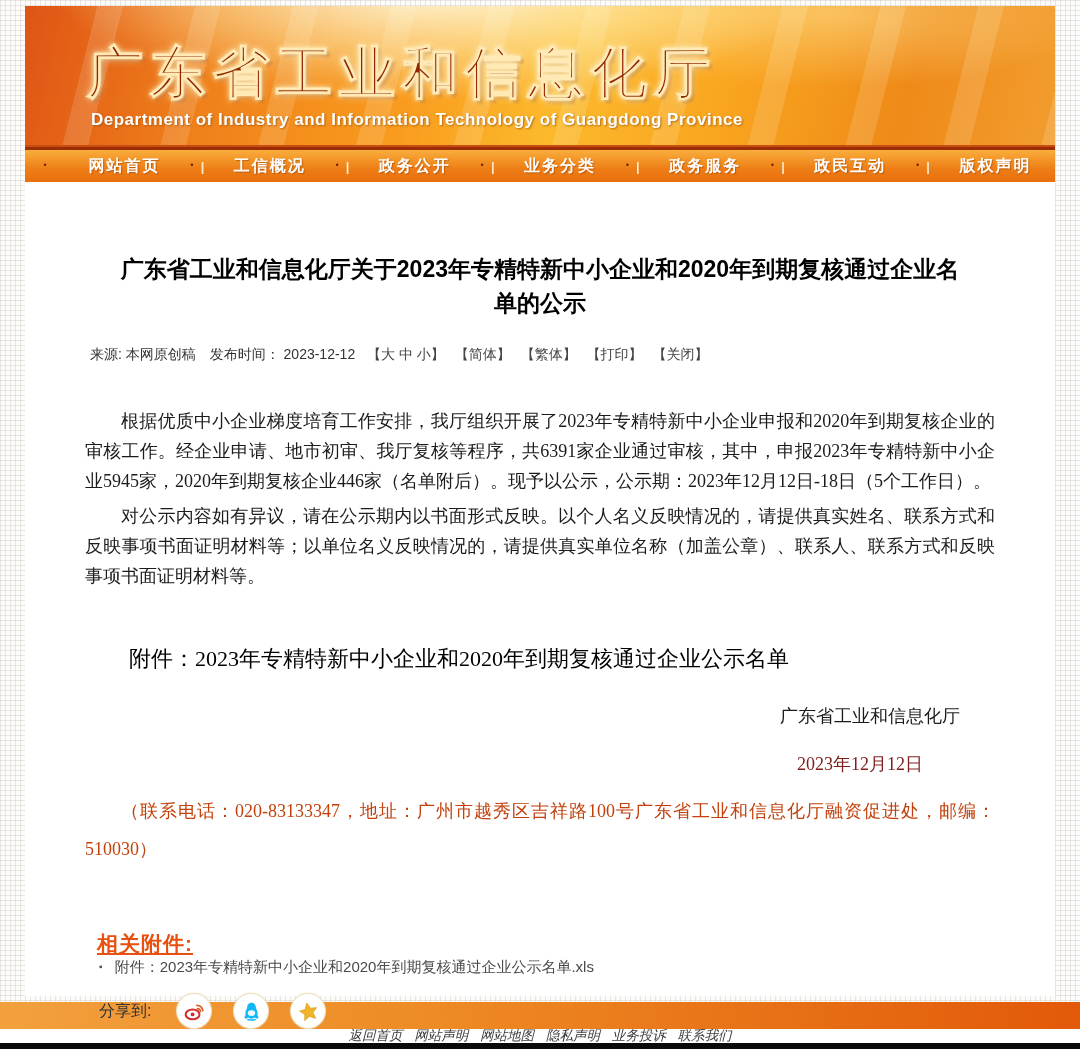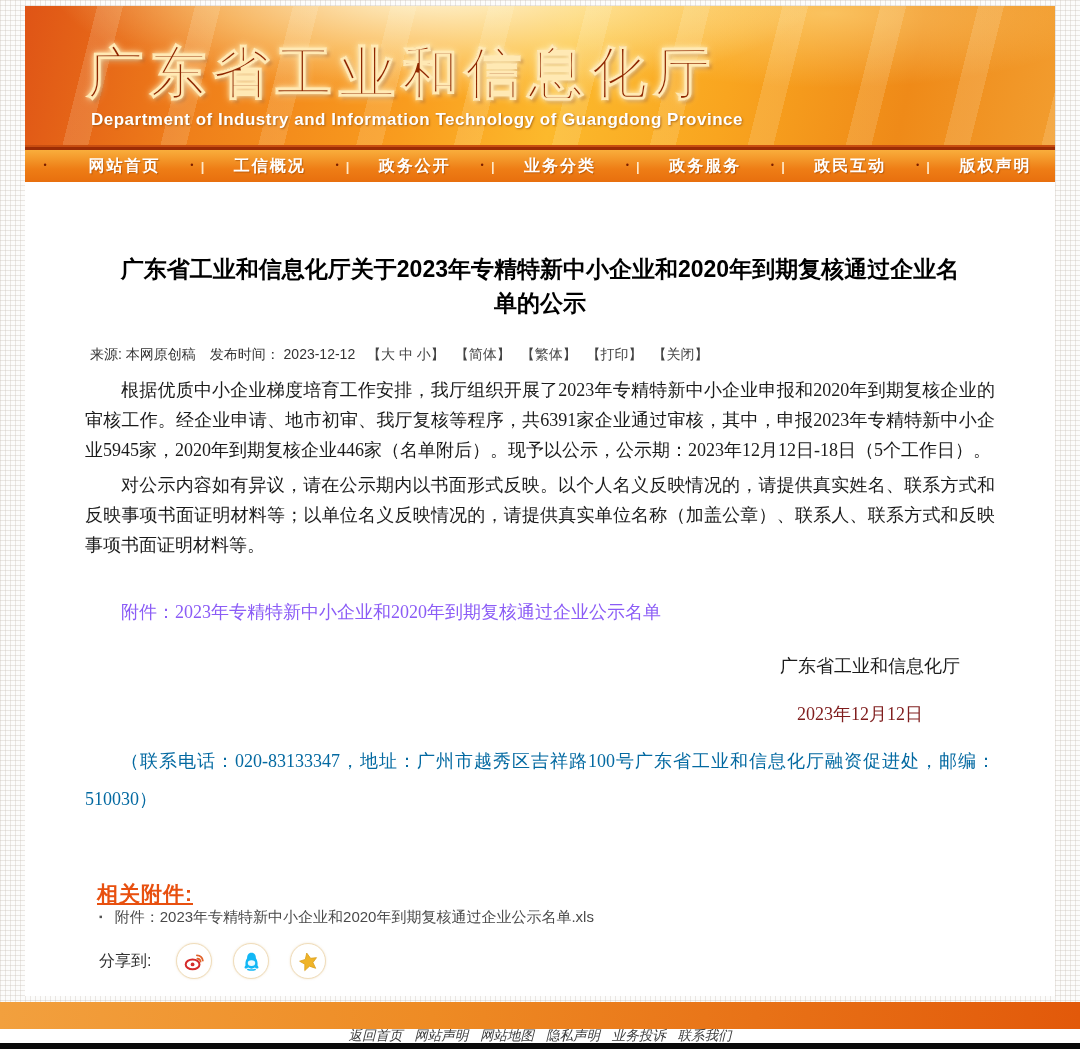--- a/index.html
+++ b/index.html
@@ -70,7 +70,7 @@
   .meta .ctrl{ cursor:pointer; color:#444; margin:0 3px; }
   .body-p{
     font-size:18px; color:#1b1b1b; line-height:30px; text-indent:2em;
-    text-align:justify; margin-top:11px;
+    text-align:justify; margin-top:42px;
   }
   .body-p + .body-p{ margin-top:5px; }
   .attach-line{ font-size:18px; color:#8b5cf6; text-indent:2em; margin-top:40px; }

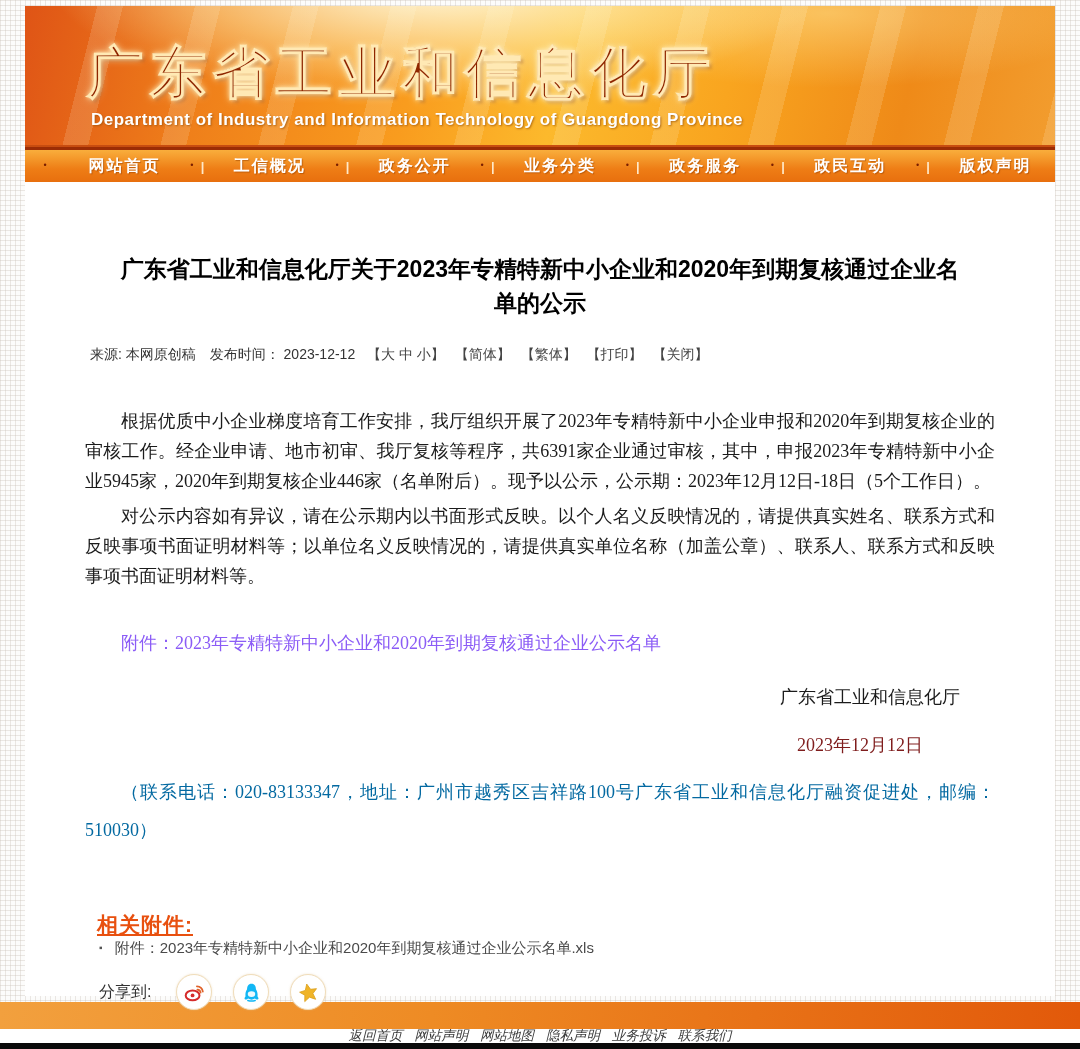--- a/index.html
+++ b/index.html
@@ -73,7 +73,7 @@
     text-align:justify; margin-top:42px;
   }
   .body-p + .body-p{ margin-top:5px; }
-  .attach-line{ font-size:18px; color:#8b5cf6; text-indent:2em; margin-top:40px; }
+  .attach-line{ font-size:22px; color:#000000; text-indent:2em; margin-top:53px; }
   .signature{ font-size:18px; color:#1b1b1b; text-align:right; padding-right:35px; margin-top:30px; }
   .sign-date{ font-size:18px; color:#7f1d1d; text-align:right; padding-right:72px; margin-top:24px; }
   .contact{ font-size:18px; color:#0369a1; line-height:38px; text-indent:2em; margin-top:16px; text-align:justify; }

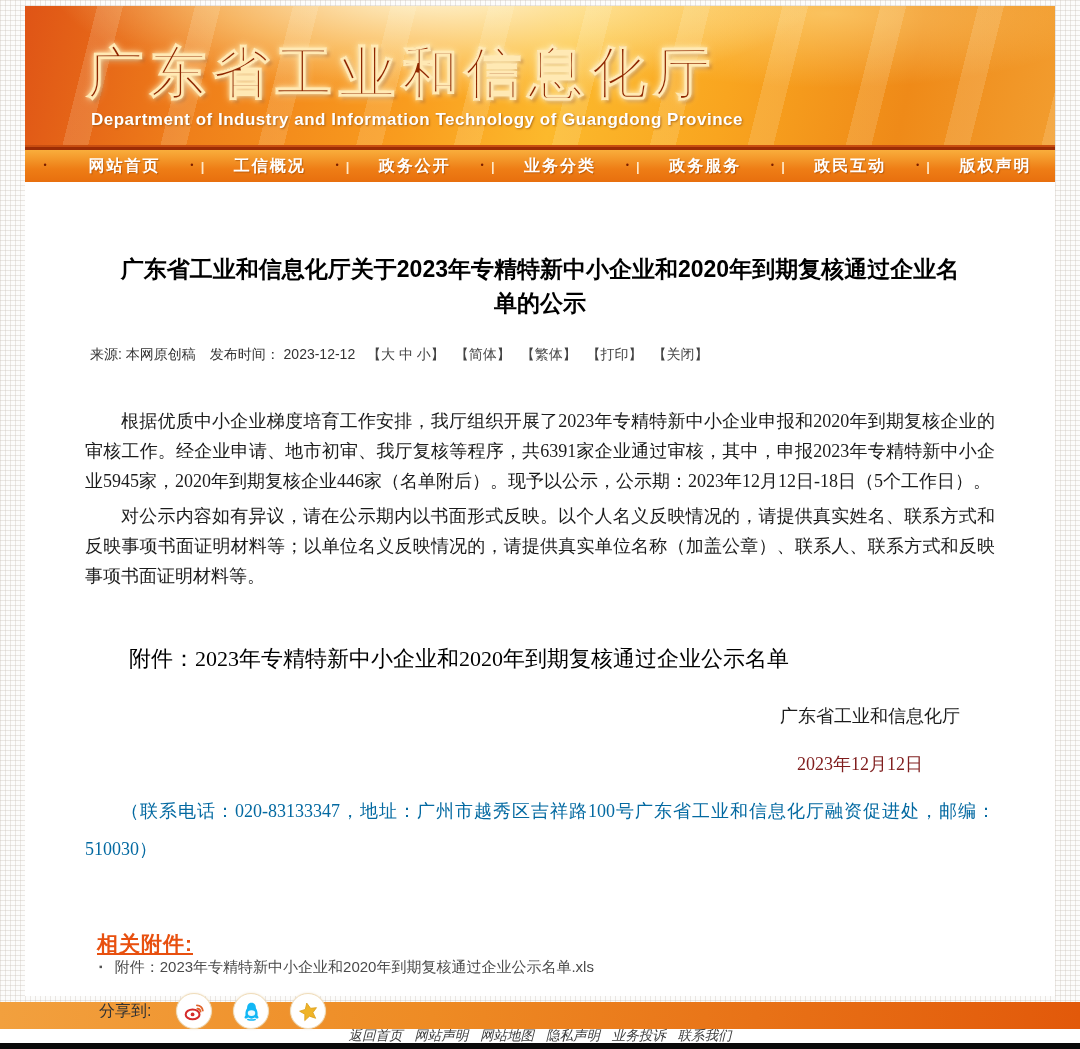--- a/index.html
+++ b/index.html
@@ -76,7 +76,7 @@
   .attach-line{ font-size:22px; color:#000000; text-indent:2em; margin-top:53px; }
   .signature{ font-size:18px; color:#1b1b1b; text-align:right; padding-right:35px; margin-top:30px; }
   .sign-date{ font-size:18px; color:#7f1d1d; text-align:right; padding-right:72px; margin-top:24px; }
-  .contact{ font-size:18px; color:#0369a1; line-height:38px; text-indent:2em; margin-top:16px; text-align:justify; }
+  .contact{ font-size:18px; color:#c2410c; line-height:38px; text-indent:2em; margin-top:16px; text-align:justify; }
 
   .related{ font-family:"Liberation Sans", sans-serif; }
   .related-heading{

